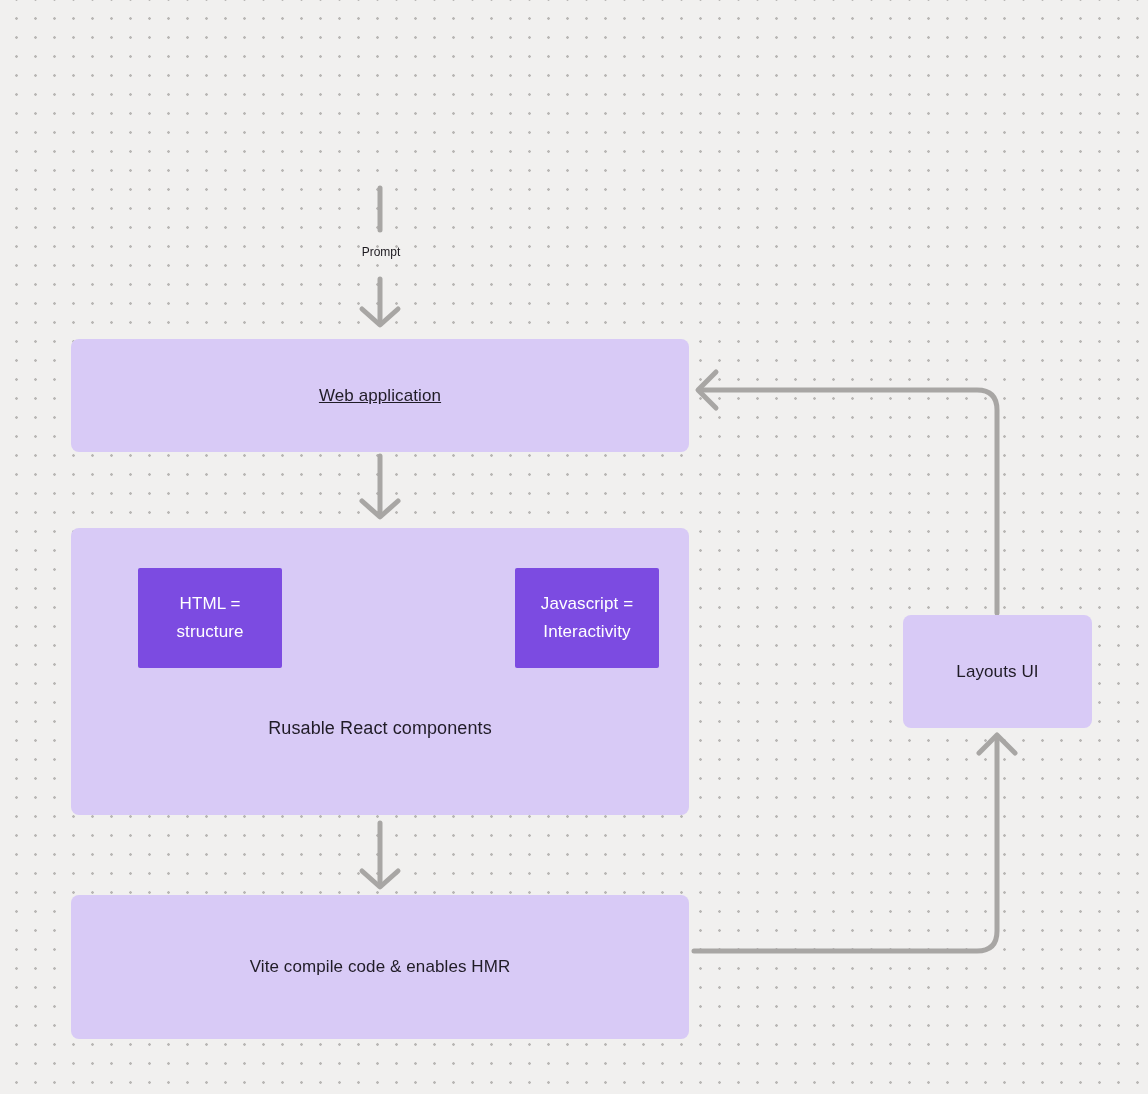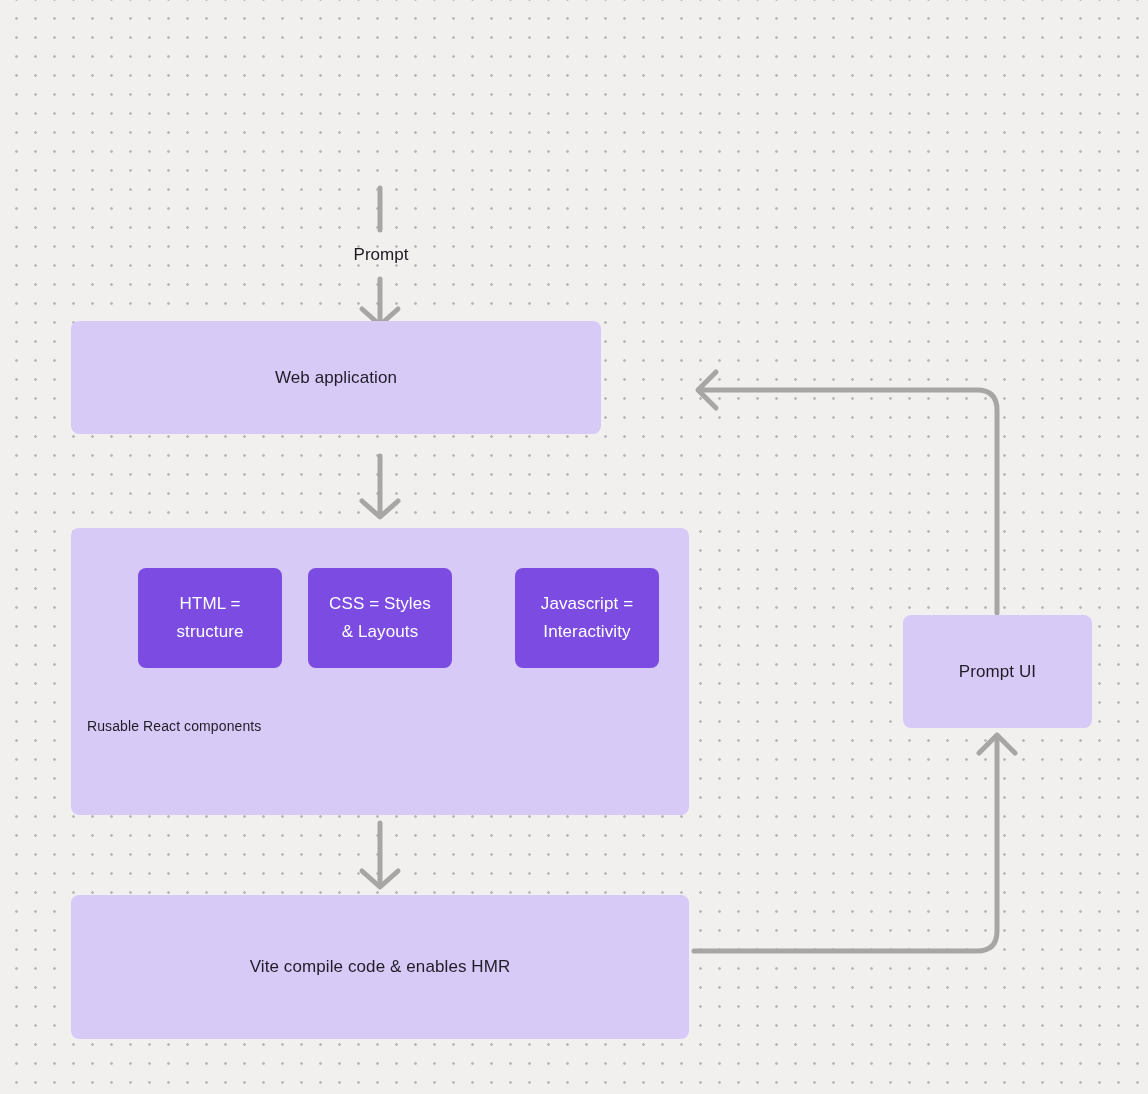--- a/index.html
+++ b/index.html
@@ -75,7 +75,7 @@
     width: 122px;
     text-align: center;
     color: #1d1a20;
-    font-size: 17px;
+    font-size: 12px;
     font-weight: 500;
   }
 

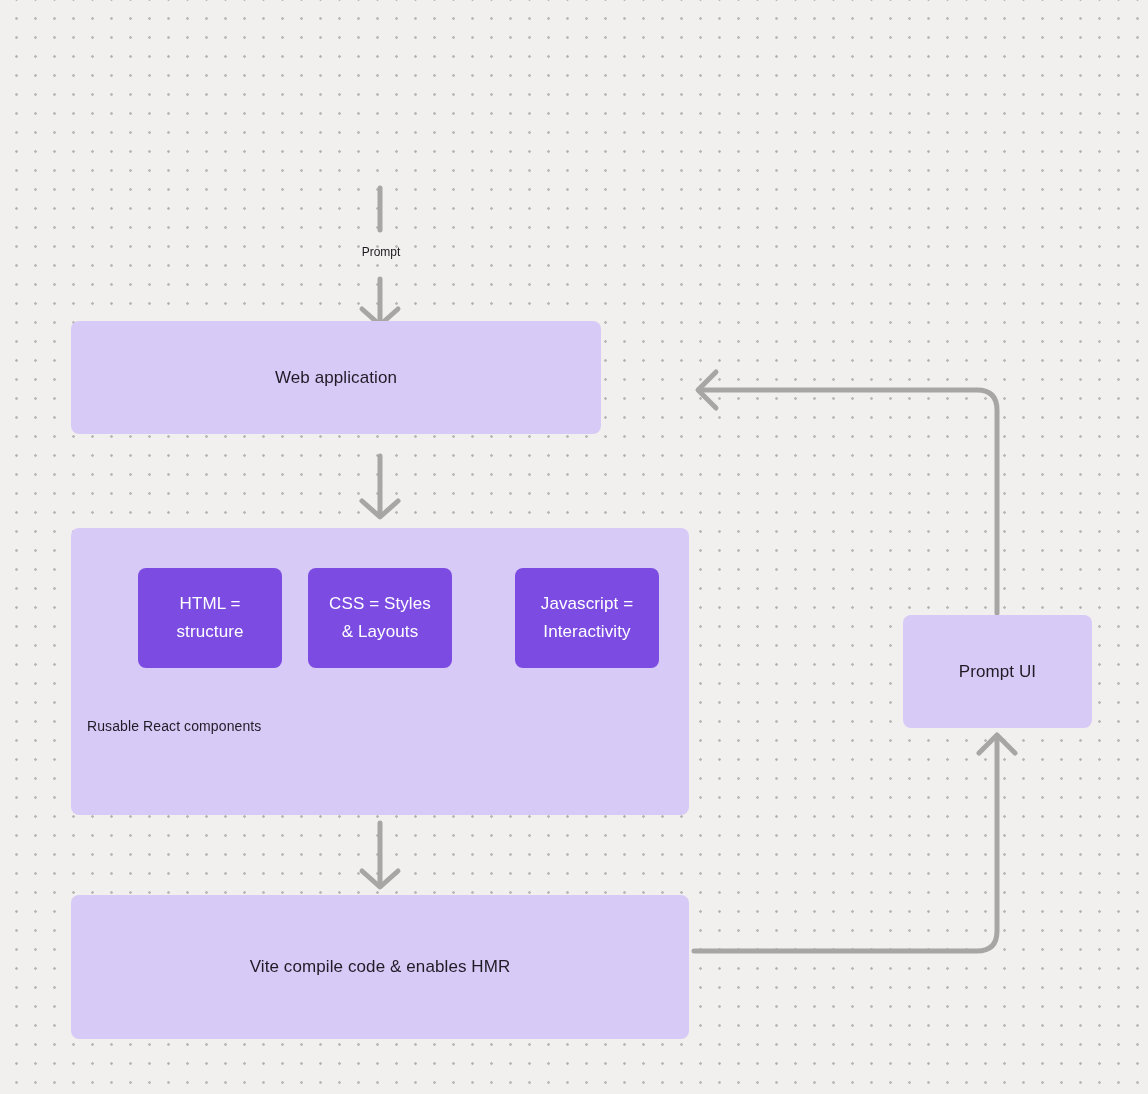--- a/index.html
+++ b/index.html
@@ -30,7 +30,7 @@
     letter-spacing: 0.1px;
   }
   #user-box        { left: 71px;  top: 65px;  width: 618px; height: 113px; }
-  #webapp-box      { left: 71px;  top: 321px; width: 530px; height: 113px; }
+  #webapp-box      { left: 71px;  top: 339px; width: 618px; height: 113px; text-decoration: underline; }
   #components-box  { left: 71px;  top: 528px; width: 618px; height: 287px; display: block; }
   #vite-box        { left: 71px;  top: 895px; width: 618px; height: 144px; }
   #renderui-box    { left: 903px; top: 615px; width: 189px; height: 113px; }

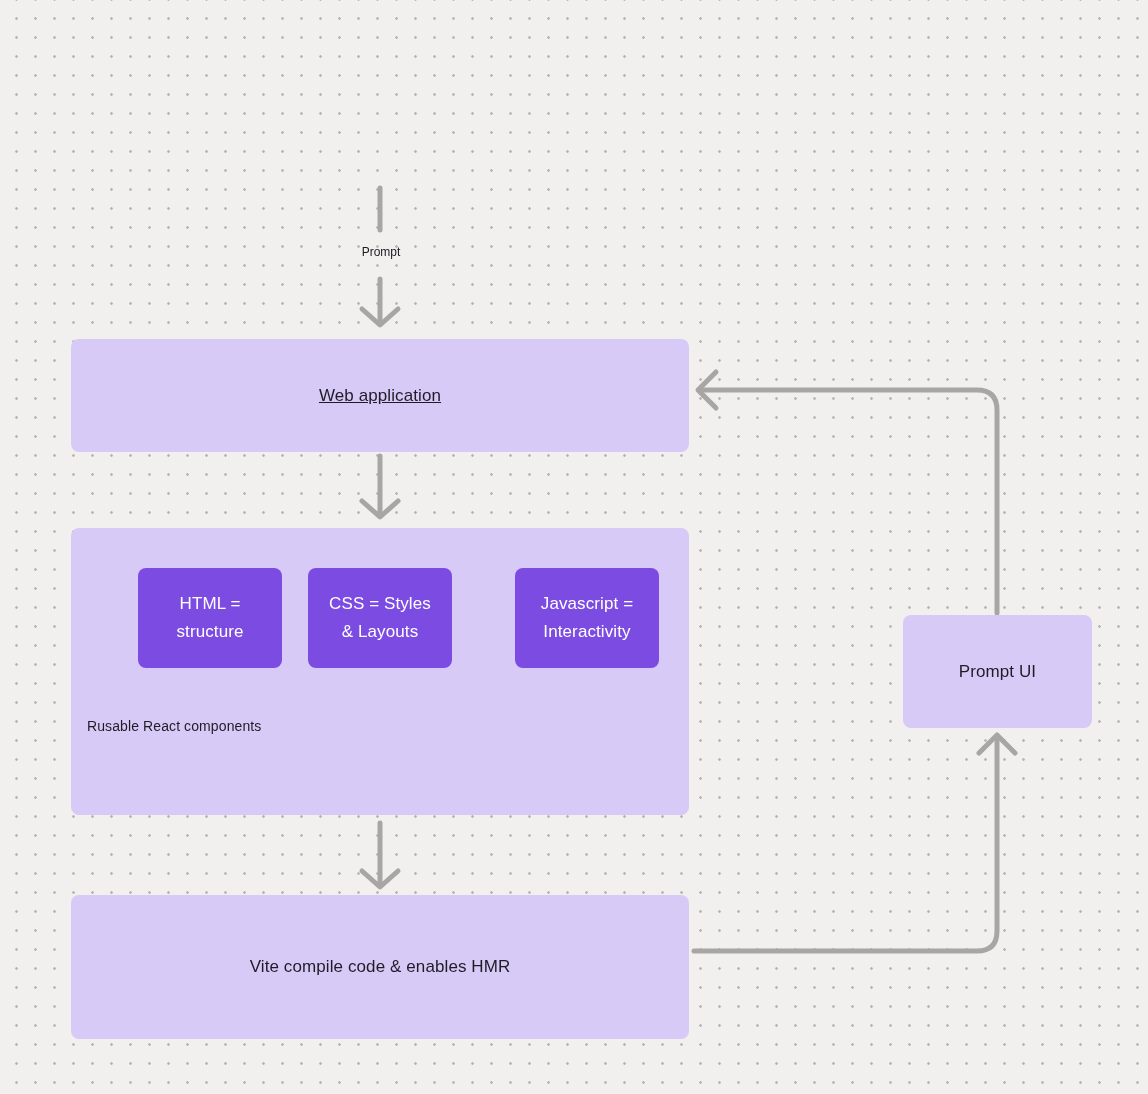--- a/index.html
+++ b/index.html
@@ -41,7 +41,7 @@
     width: 144px;
     height: 100px;
     background: #7c4be1;
-    border-radius: 8px;
+    border-radius: 2px;
     display: flex;
     align-items: center;
     justify-content: center;

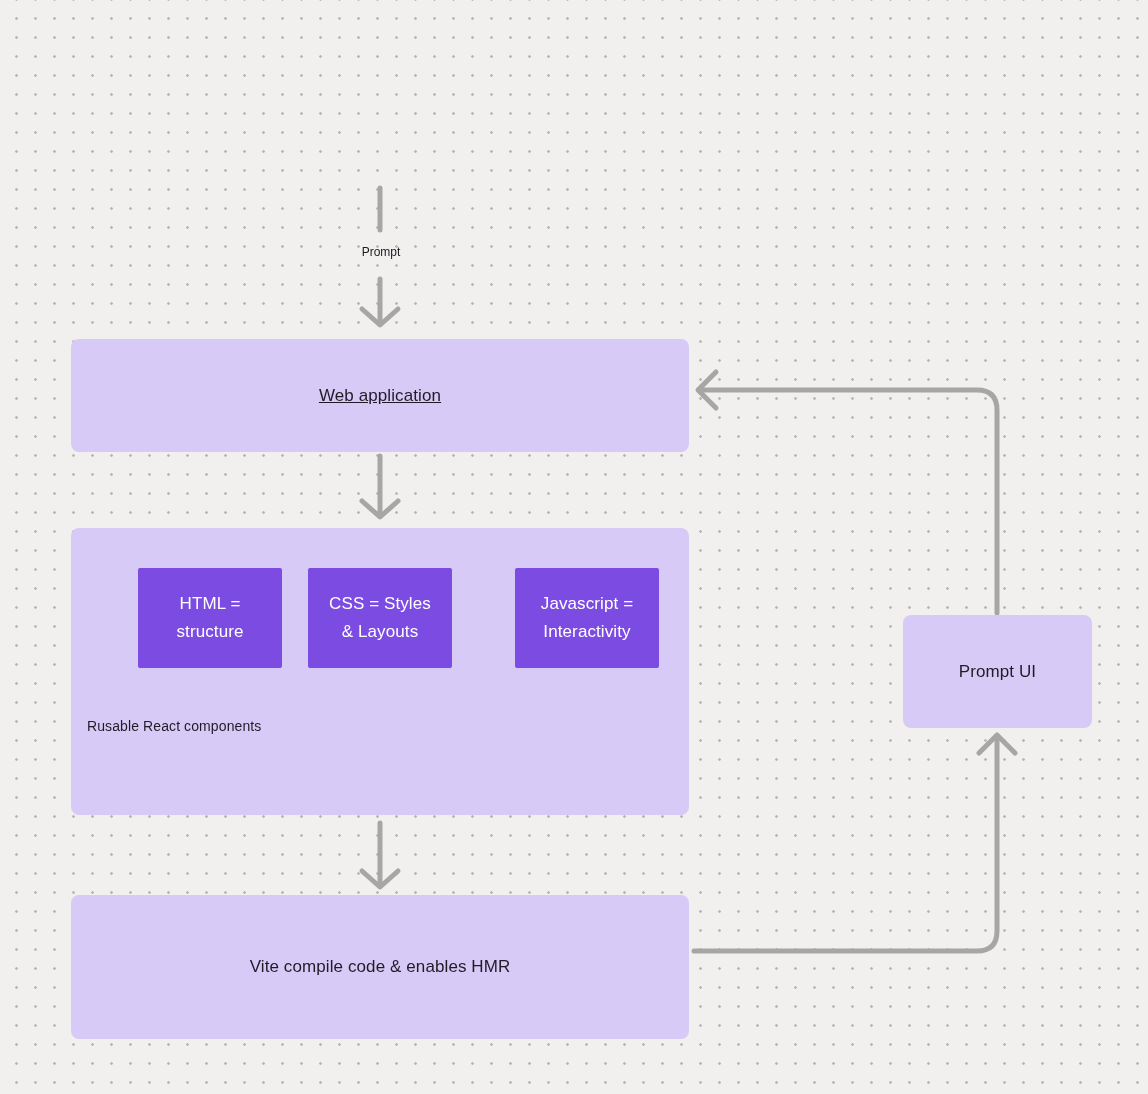--- a/index.html
+++ b/index.html
@@ -130,9 +130,6 @@
     <div class="component-chip" id="chip-html">
       <span>HTML = structure</span>
     </div>
-    <div class="component-chip" id="chip-css">
-      <span>CSS = Styles &amp; Layouts</span>
-    </div>
     <div class="component-chip" id="chip-js">
       <span>Javascript = Interactivity</span>
     </div>

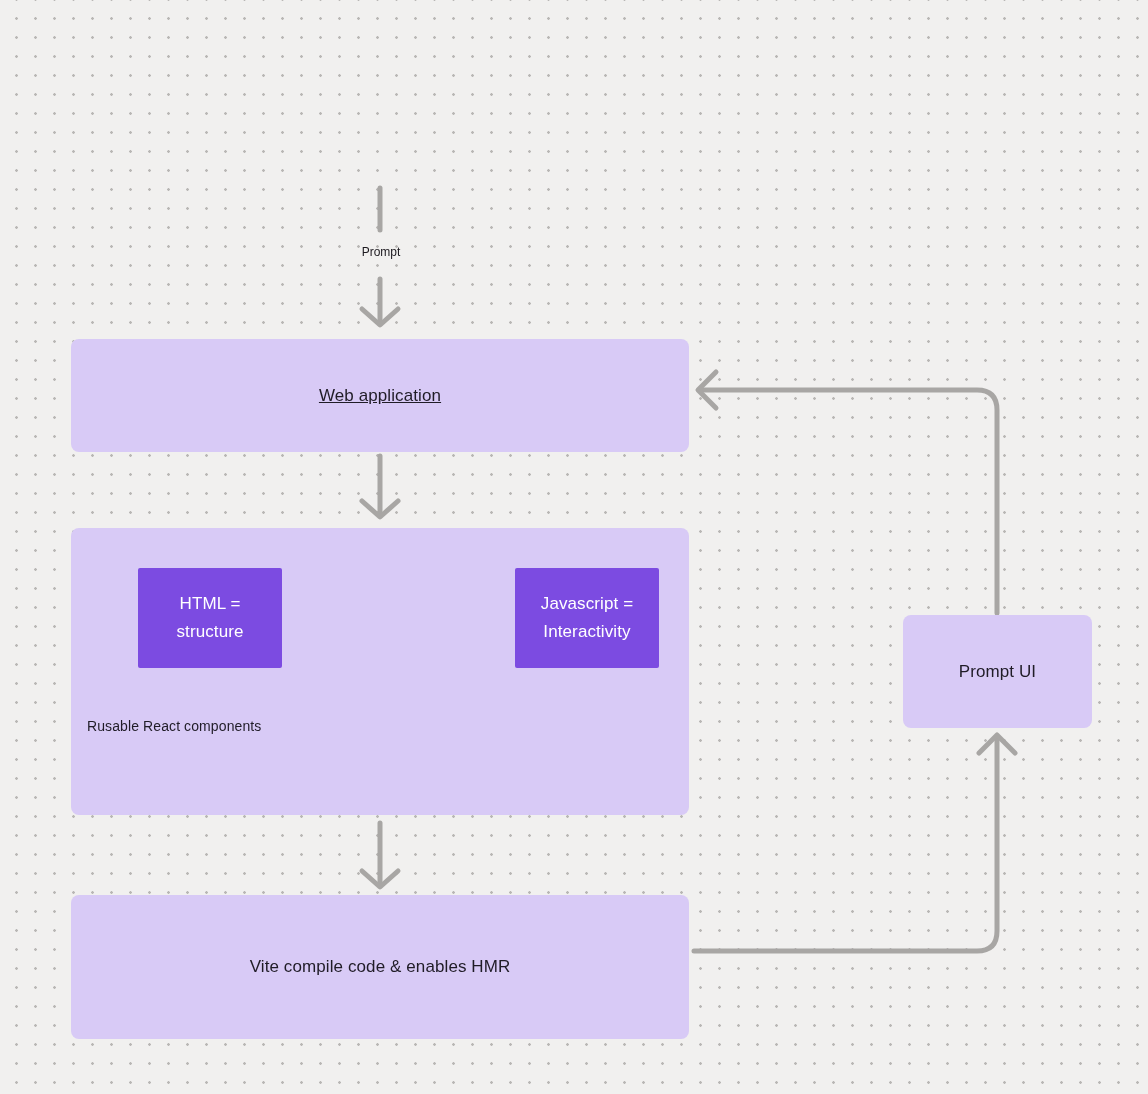--- a/index.html
+++ b/index.html
@@ -141,7 +141,7 @@
   </div>
 
   <div class="node" id="renderui-box">
-    <span>Prompt UI</span>
+    <span>Layouts UI</span>
   </div>
 
 </div>

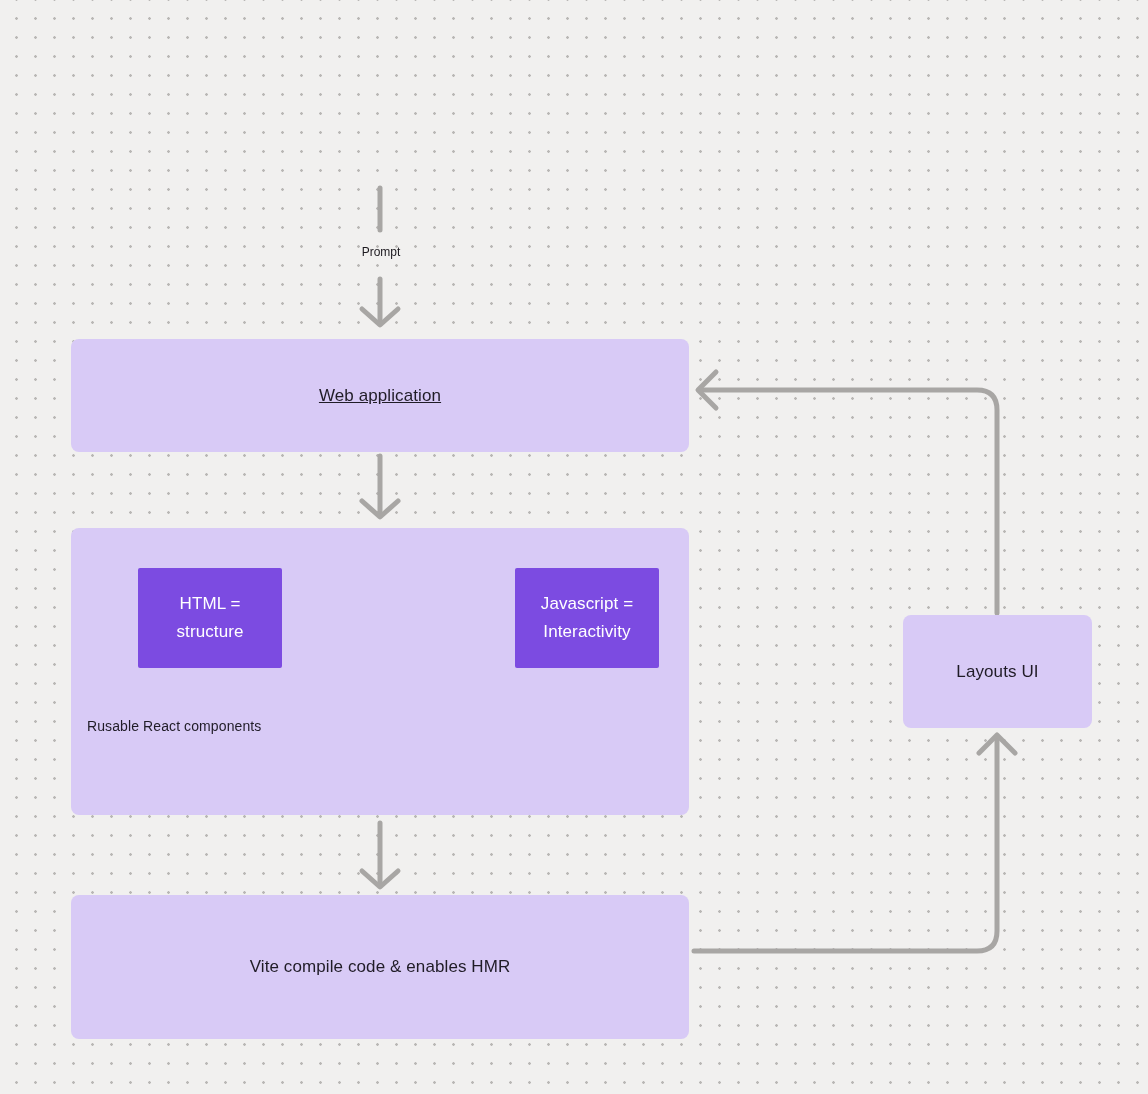--- a/index.html
+++ b/index.html
@@ -59,12 +59,12 @@
 
   .group-label {
     position: absolute;
-    left: 16px;
+    left: 0;
     top: 190px;
     width: 100%;
-    text-align: left;
+    text-align: center;
     color: #201c27;
-    font-size: 14px;
+    font-size: 18px;
     font-weight: 500;
   }
 

